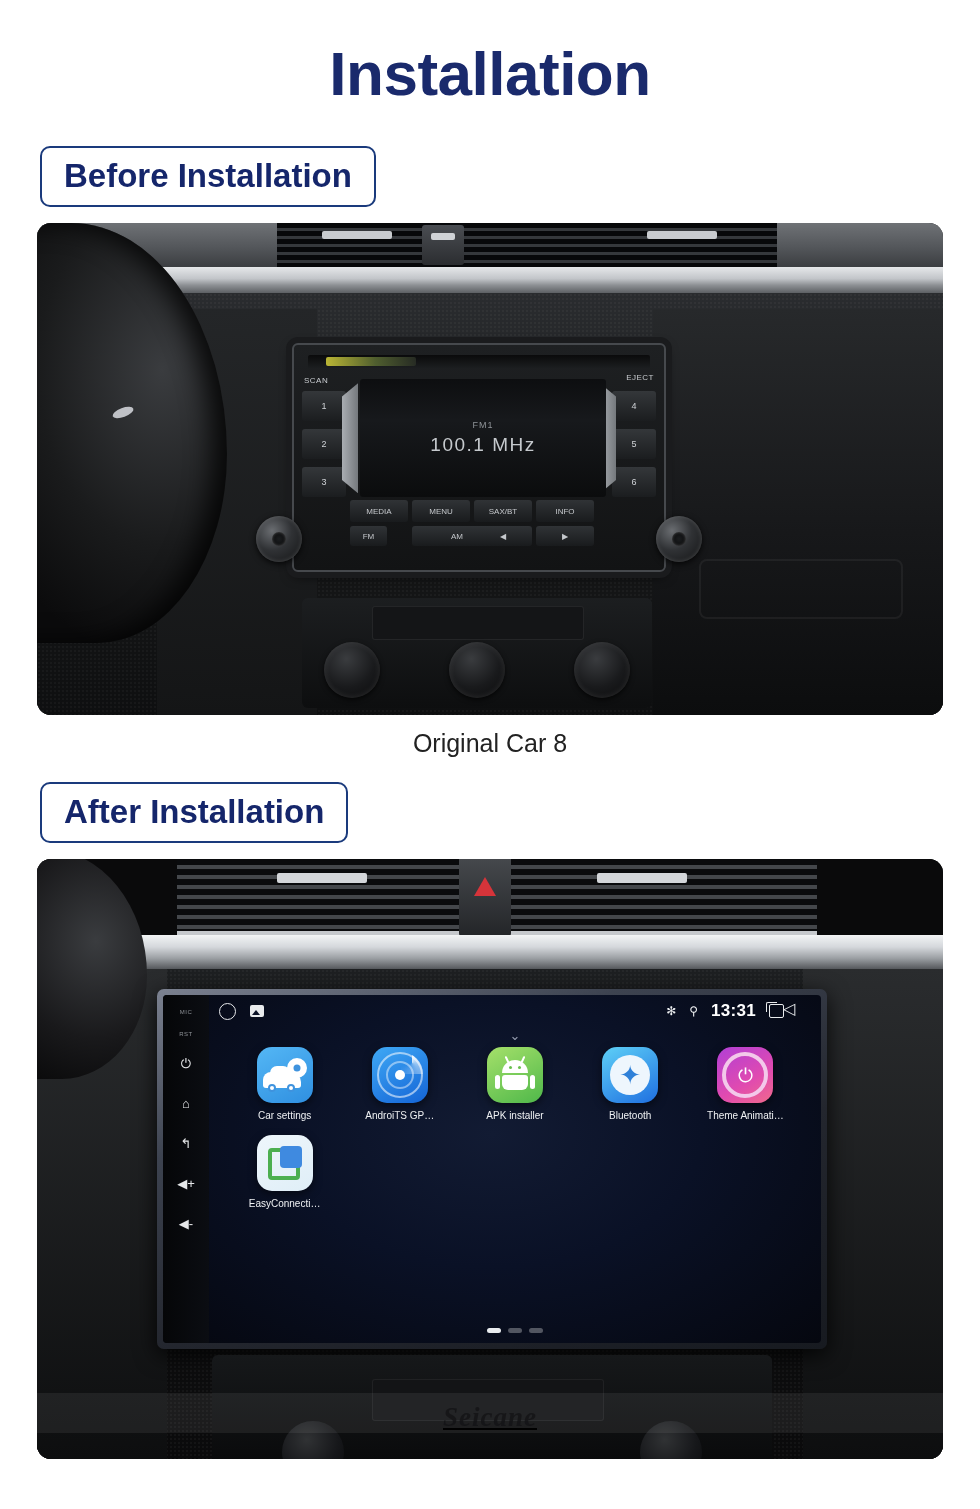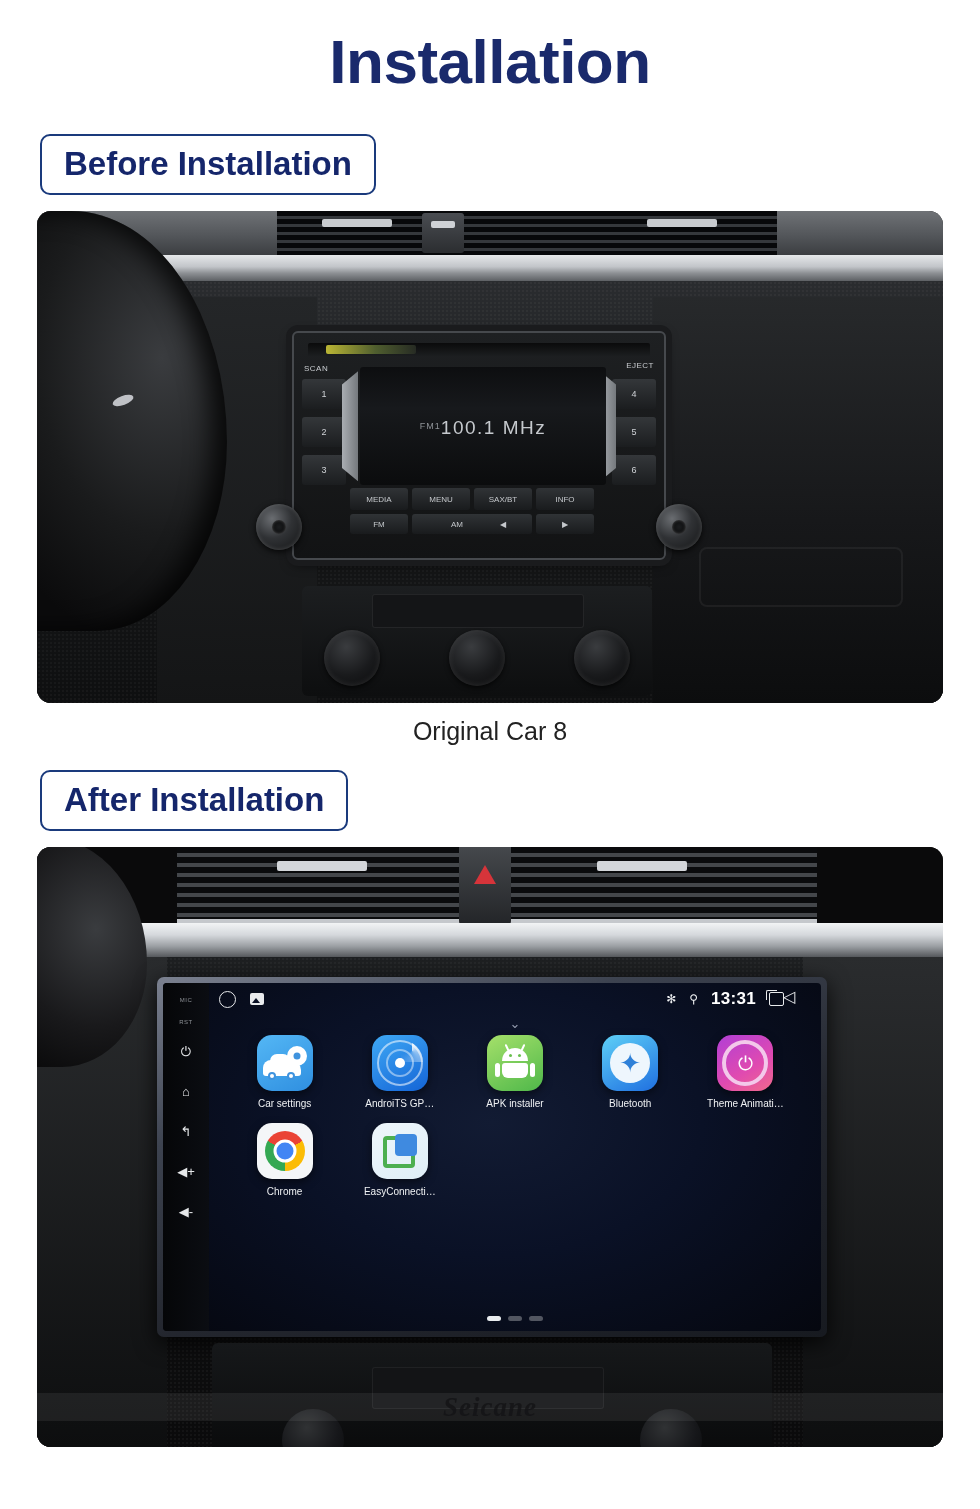--- a/index.html
+++ b/index.html
@@ -22,7 +22,7 @@
     font-weight: bold;
     color: #1a2a6c;
     letter-spacing: -0.5px;
-    margin: 4px;
+    margin: 16px;
     padding: 24px 0 0 0;
     line-height: 1.1;
   }

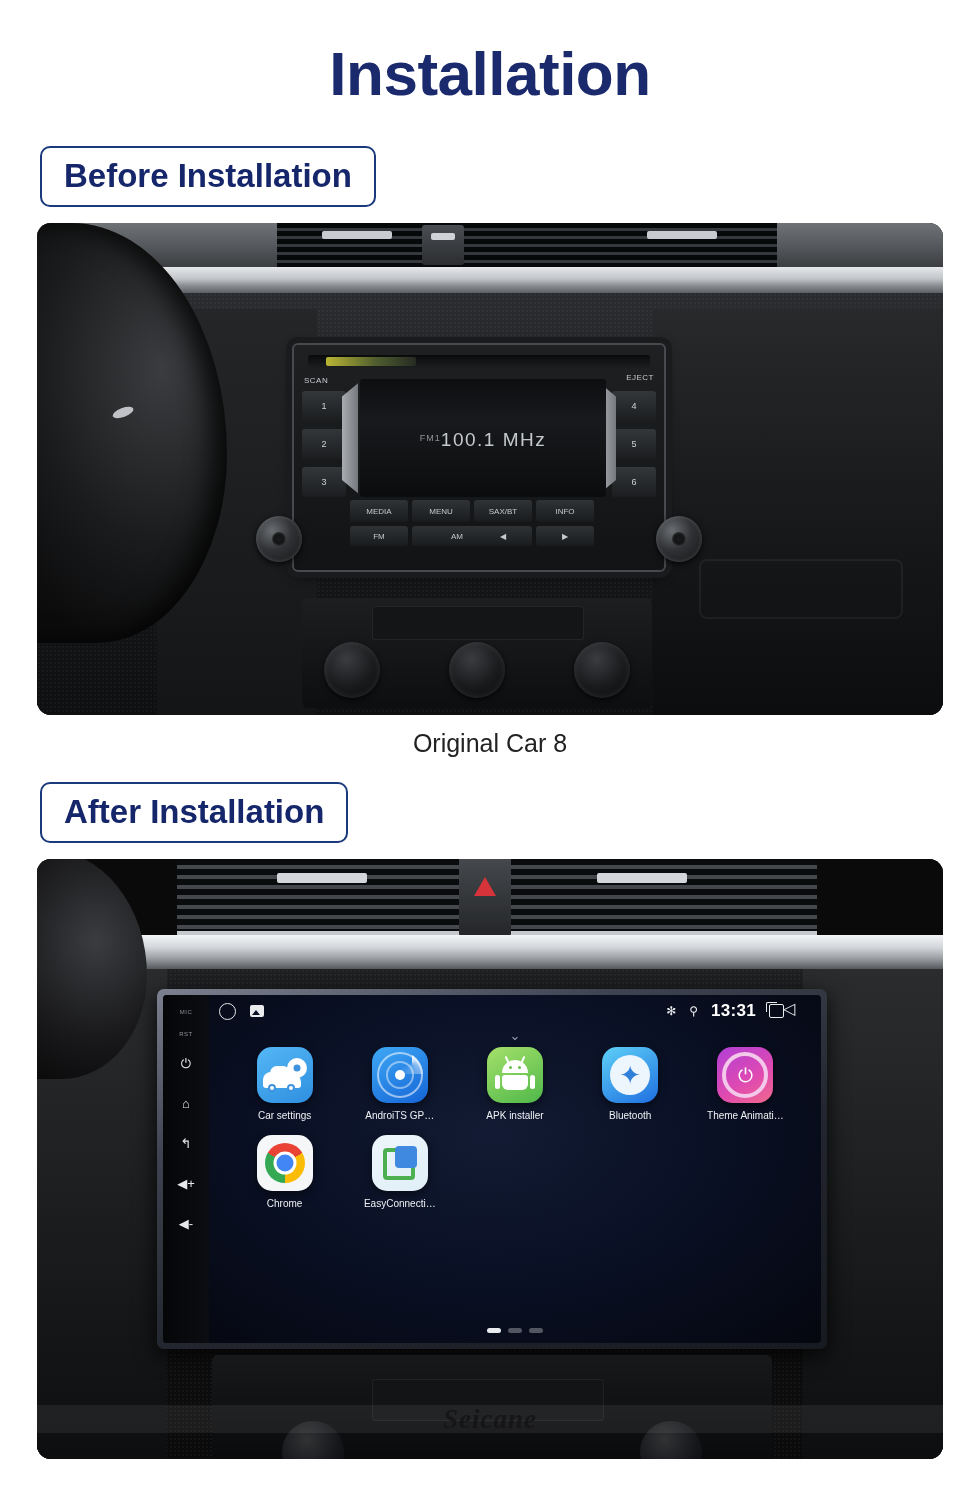--- a/index.html
+++ b/index.html
@@ -145,7 +145,7 @@
     position:absolute; left:66px; right:58px; top:34px; height:118px;
     background: linear-gradient(180deg,#0d0e10,#17191c 35%,#0b0c0d 100%);
     border-radius:3px;
-    display:flex; flex-direction:row; align-items:center; justify-content:center;
+    display:flex; flex-direction:column; align-items:center; justify-content:center;
   }
   .radio-band { color:#b6bbc0; font-size:9px; letter-spacing:1px; opacity:.75; }
   .radio-freq { color:#d9dde1; font-size:19px; letter-spacing:1.5px; margin-top:4px; opacity:.9;}

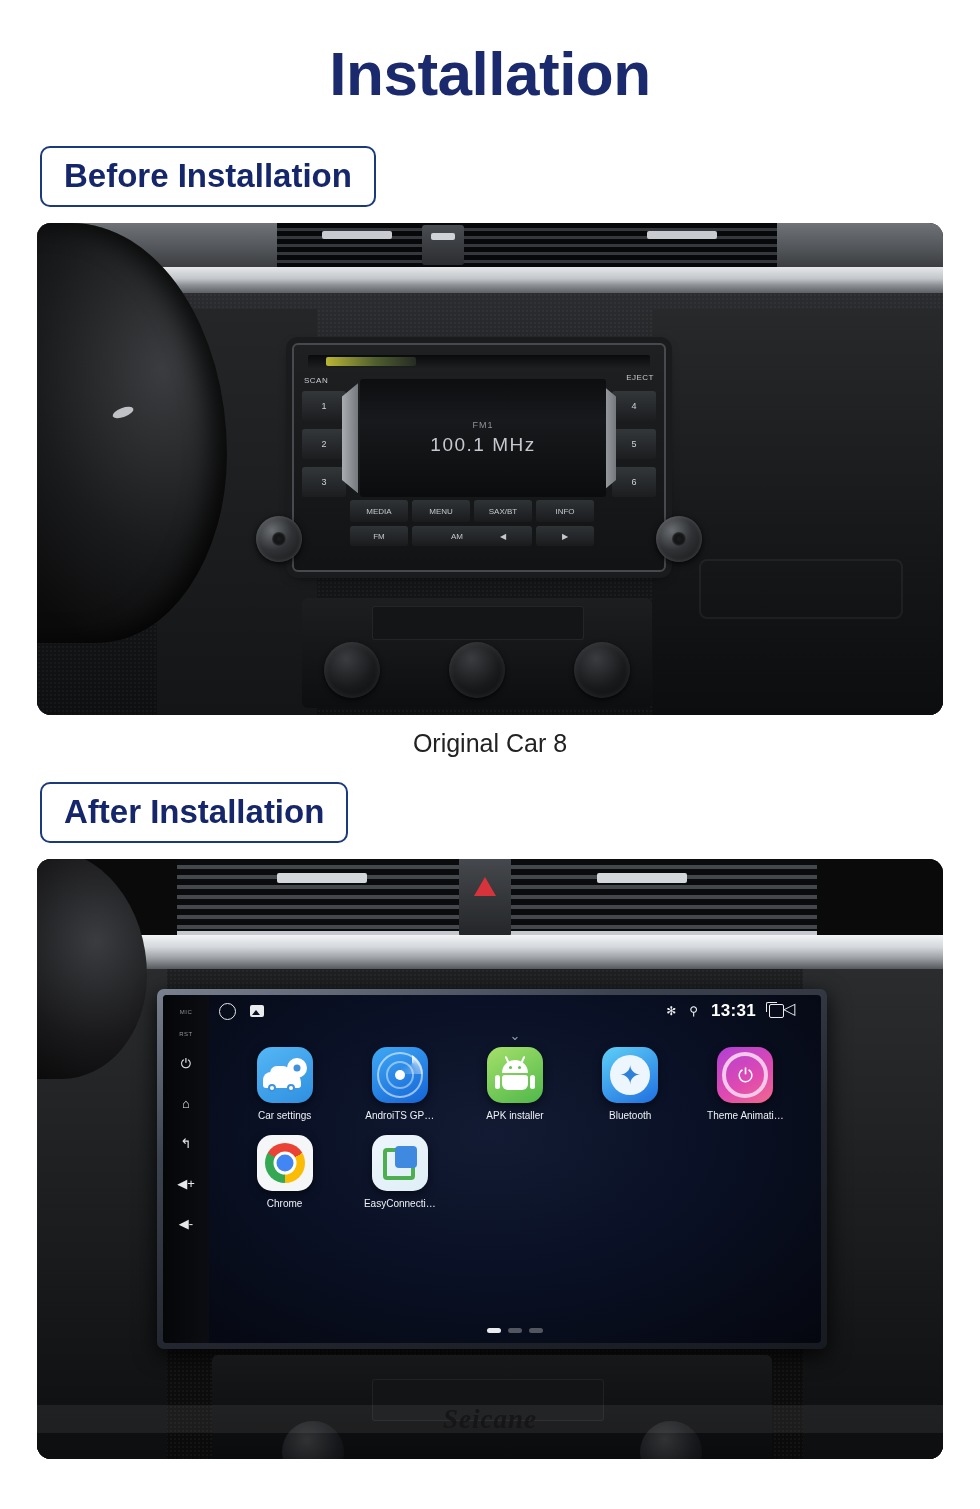--- a/index.html
+++ b/index.html
@@ -548,7 +548,7 @@
       <div class="sbtn" style="left:62px;top:0;  width:58px; height:22px;">MENU</div>
       <div class="sbtn" style="left:124px;top:0; width:58px; height:22px;">SAX/BT</div>
       <div class="sbtn" style="left:186px;top:0; width:58px; height:22px;">INFO</div>
-      <div class="sbtn" style="left:0;   top:26px;width:58px; height:20px;">FM</div>
+      <div class="sbtn" style="left:0;   top:26px;width:37px; height:20px;">FM</div>
       <div class="sbtn" style="left:62px;top:26px;width:58px; height:20px;padding-left:16px;">AM</div>
       <div class="sbtn" style="left:124px;top:26px;width:58px; height:20px;">◀</div>
       <div class="sbtn" style="left:186px;top:26px;width:58px; height:20px;">▶</div>

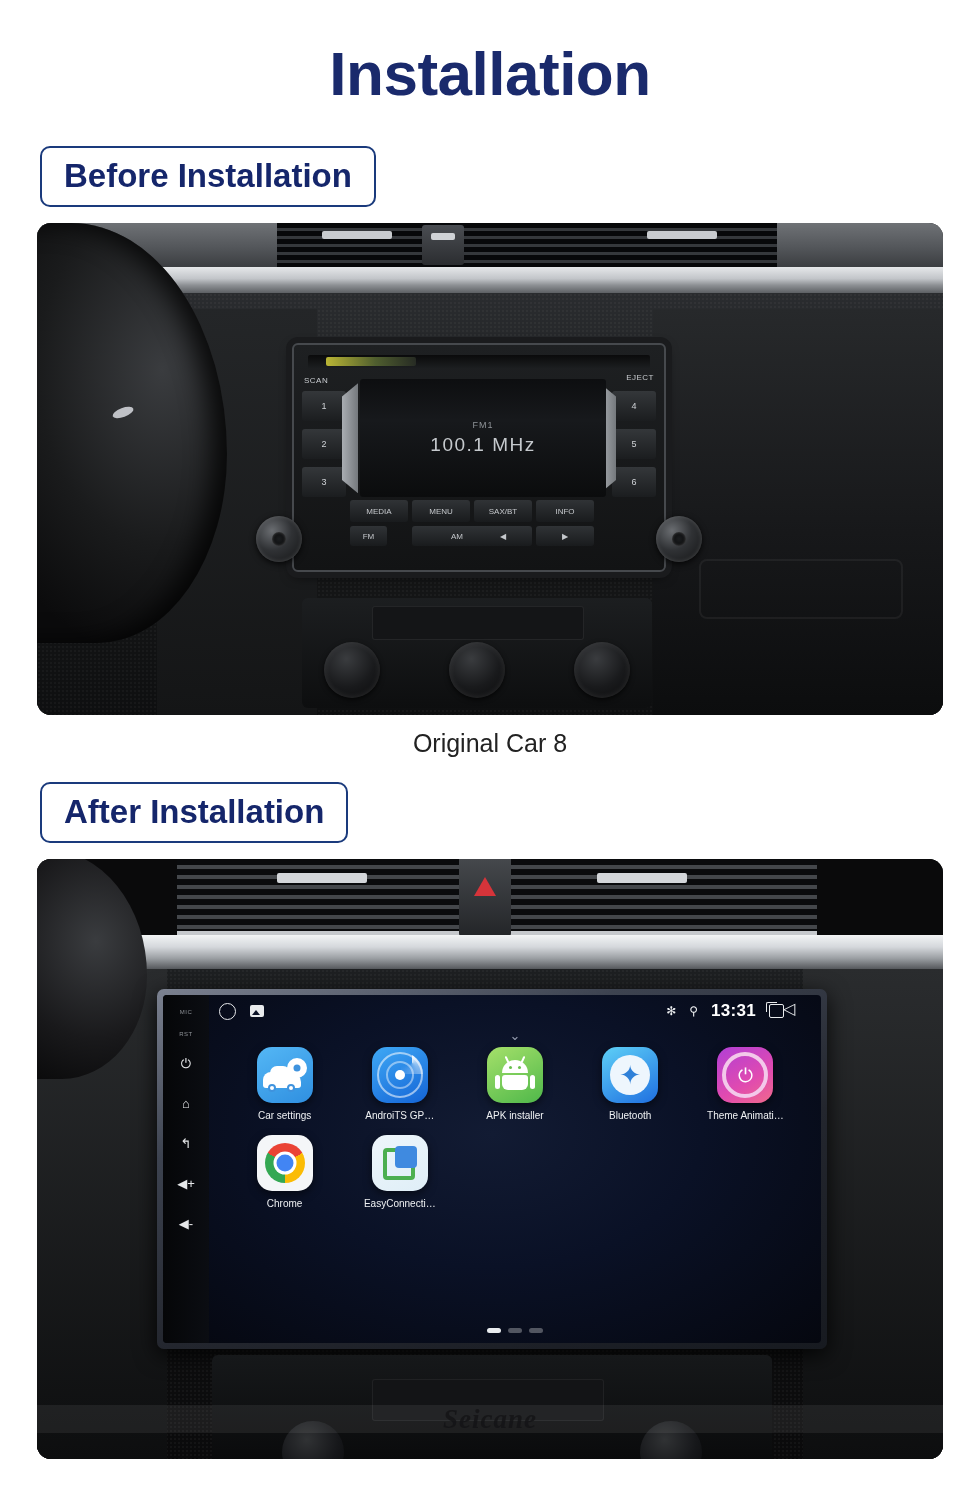--- a/index.html
+++ b/index.html
@@ -680,12 +680,6 @@
             <div class="app-label">Theme Animati…</div>
           </div>
 
-          <div class="app">
-            <div class="app-icon ic-chrome">
-              <div class="chrome-logo"></div>
-            </div>
-            <div class="app-label">Chrome</div>
-          </div>
 
           <div class="app">
             <div class="app-icon ic-easy">

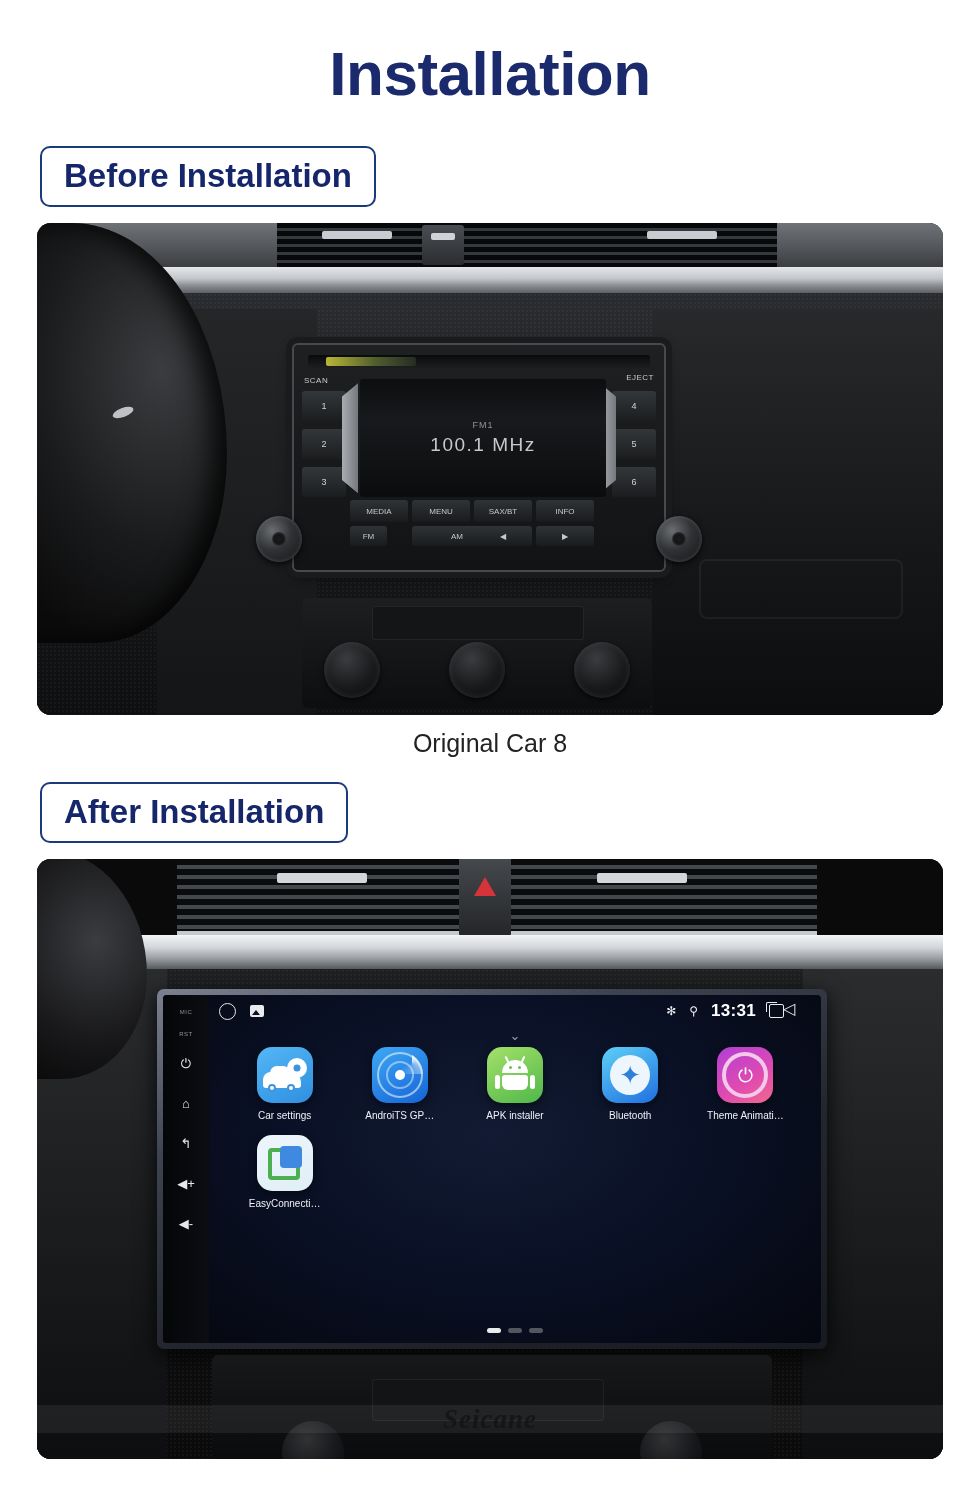--- a/index.html
+++ b/index.html
@@ -479,9 +479,9 @@
     background: radial-gradient(circle at 40% 30%, #303234 0%, #16171a 55%, #08090a 100%);
   }
   .watermark{
-    position:absolute; left:0; right:0; bottom:26px; height:28px;
+    position:absolute; left:0; right:0; bottom:26px; height:40px;
     background: rgba(255,255,255,.07);
-    display:flex; align-items:center; justify-content:center;
+    display:flex; align-items:flex-end; justify-content:center;text-decoration:underline;
   }
   .watermark span{
     font-family:"Liberation Serif", serif;

